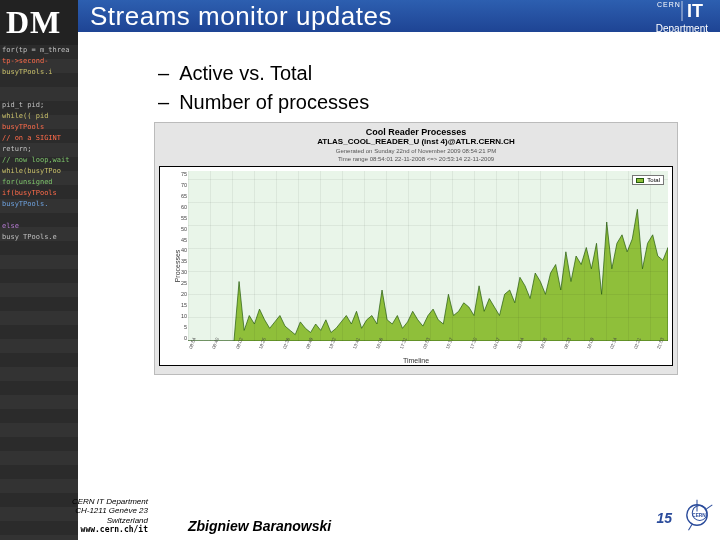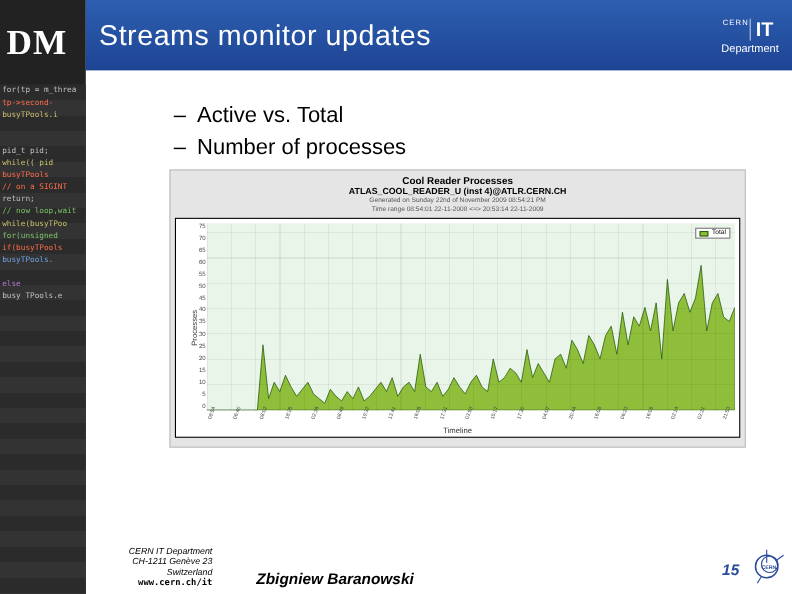--- a/index.html
+++ b/index.html
@@ -6,7 +6,7 @@
   body { width:720px; height:540px; font-family:Arial,Helvetica,sans-serif; background:#fff; overflow:hidden; position:relative; }
   .slide { display:flex; width:720px; height:540px; }
   .leftbar { width:78px; height:540px; background:#222; position:relative; display:flex; flex-direction:column; }
-  .dm { color:#fff; font-size:32px; font-weight:bold; padding:20px 6px; letter-spacing:1px; font-family:"Times New Roman",serif; }
+  .dm { color:#fff; font-size:32px; font-weight:bold; padding:4px 6px; letter-spacing:1px; font-family:"Times New Roman",serif; }
   .code-art { flex:1; background:repeating-linear-gradient(#2b2b2b, #2b2b2b 14px, #333 14px, #333 28px); position:relative; overflow:hidden; }
   .code-line { font-family:monospace; font-size:7px; white-space:nowrap; padding-left:2px; line-height:11px; }
   .k { color:#c0c0c0; } .r { color:#ff6b4a; } .g { color:#7dc46a; } .y { color:#c9c06a; } .b { color:#6fa3e0; } .p { color:#b77cd4; }

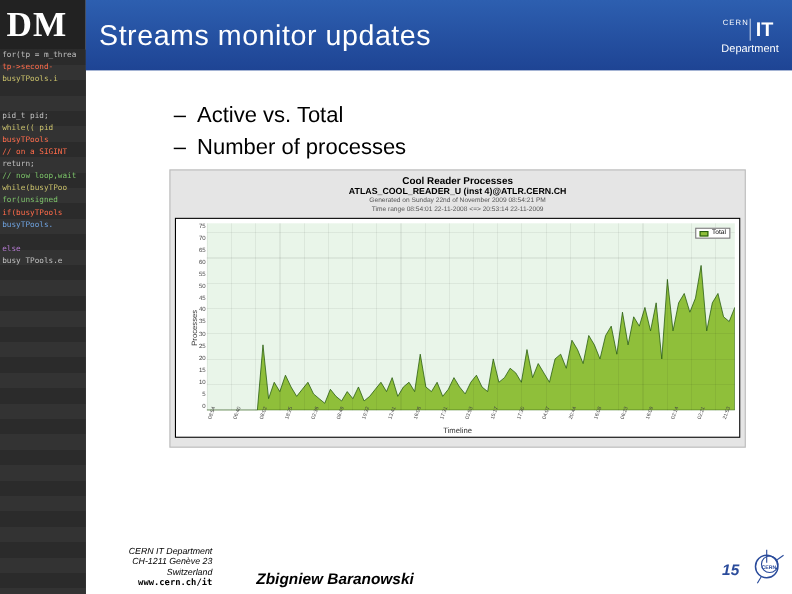--- a/index.html
+++ b/index.html
@@ -11,7 +11,7 @@
   .code-line { font-family:monospace; font-size:7px; white-space:nowrap; padding-left:2px; line-height:11px; }
   .k { color:#c0c0c0; } .r { color:#ff6b4a; } .g { color:#7dc46a; } .y { color:#c9c06a; } .b { color:#6fa3e0; } .p { color:#b77cd4; }
   .main { flex:1; display:flex; flex-direction:column; position:relative; }
-  .titlebar { height:64px; background:linear-gradient(#2d5fb0,#1e4494); display:flex; align-items:center; padding:0 12px; color:#fff;gap:34px; }
+  .titlebar { height:32px; background:linear-gradient(#2d5fb0,#1e4494); display:flex; align-items:center; padding:0 12px; color:#fff;gap:34px; }
   .title { font-size:26px; letter-spacing:0.5px; }
   .cern-it { margin-left:auto; display:flex; flex-direction:column; align-items:center; font-size:10px; text-align:center; line-height:1; }
   .cern-it svg { margin-bottom:1px; }

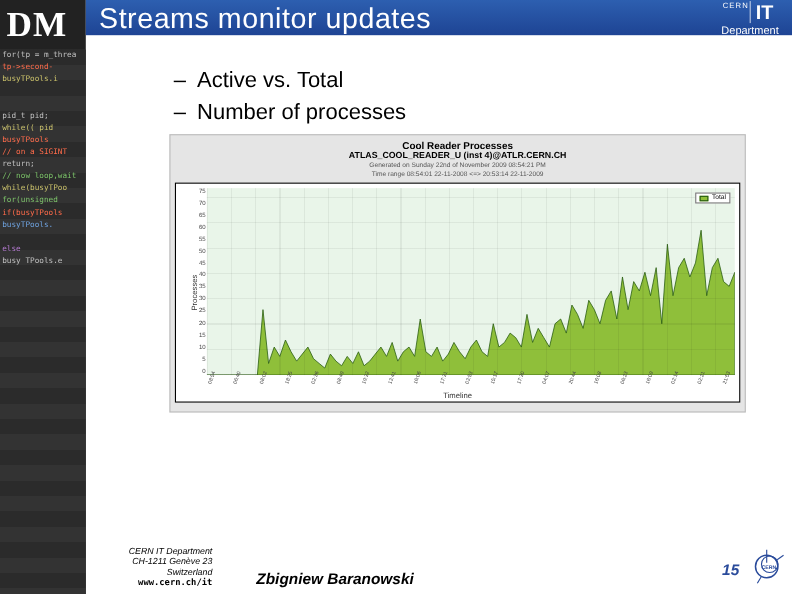--- a/index.html
+++ b/index.html
@@ -36,7 +36,7 @@
   .xlabel { position:absolute; bottom:1px; left:50%; transform:translateX(-50%); font-size:7px; color:#333; }
   .xticks { position:absolute; left:28px; right:4px; bottom:12px; height:10px; font-size:4.7px; color:#444; display:flex; justify-content:space-between; }
   .xticks span { transform:rotate(-70deg); transform-origin:top left; white-space:nowrap; margin-top:5px; }
-  .footer { position:absolute; left:0; right:0; bottom:6px; display:flex; align-items:flex-end;margin-left:45px; }
+  .footer { position:absolute; left:0; right:0; bottom:6px; display:flex; align-items:flex-end; }
   .dept { width:130px; font-size:8px; text-align:right; line-height:1.15; font-style:italic; margin-left:-60px; position:relative; z-index:5; }
   .dept .url { font-family:monospace; font-style:normal; font-weight:bold; }
   .author { font-size:14px; font-weight:bold; font-style:italic; margin-left:40px; }

